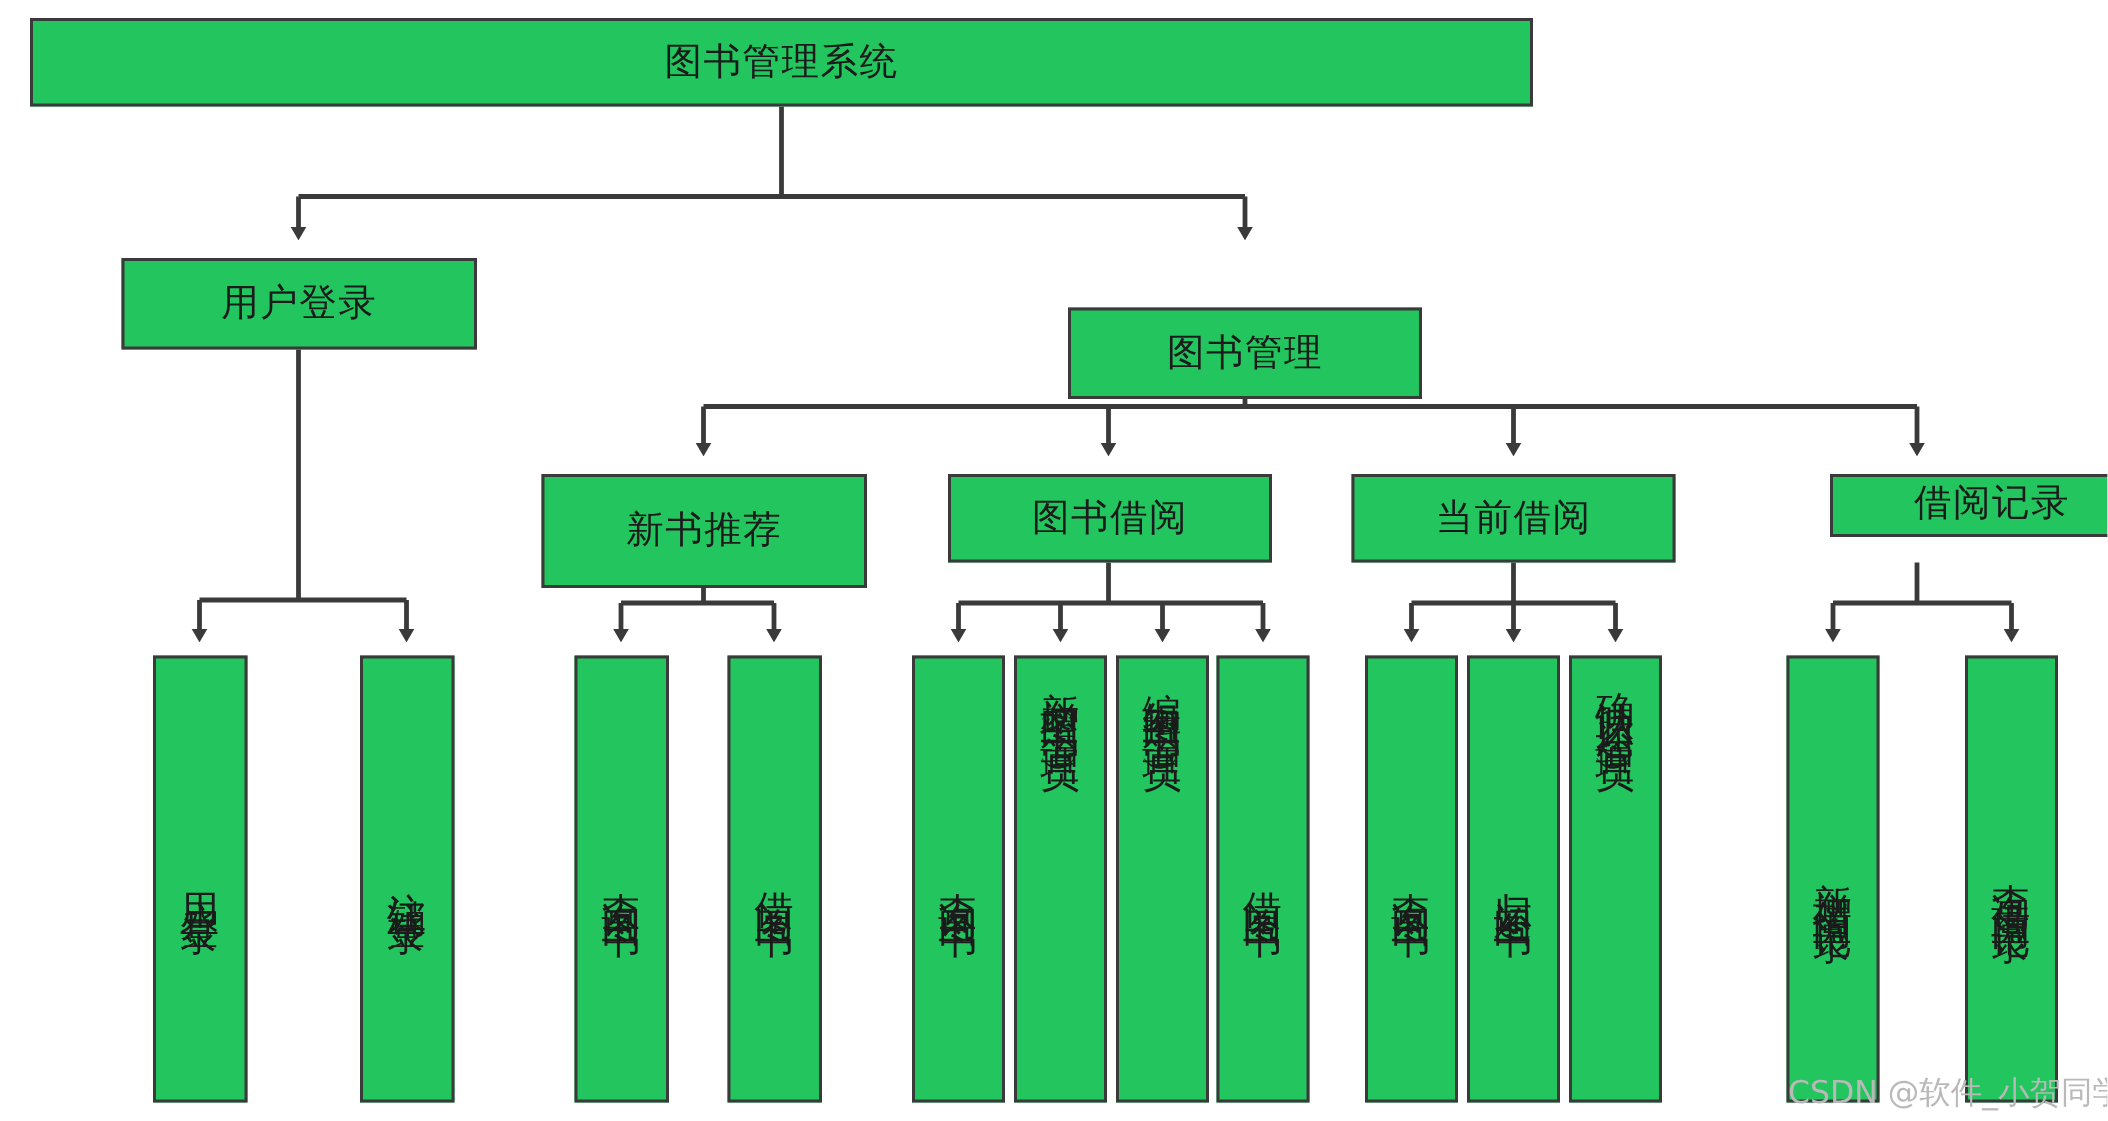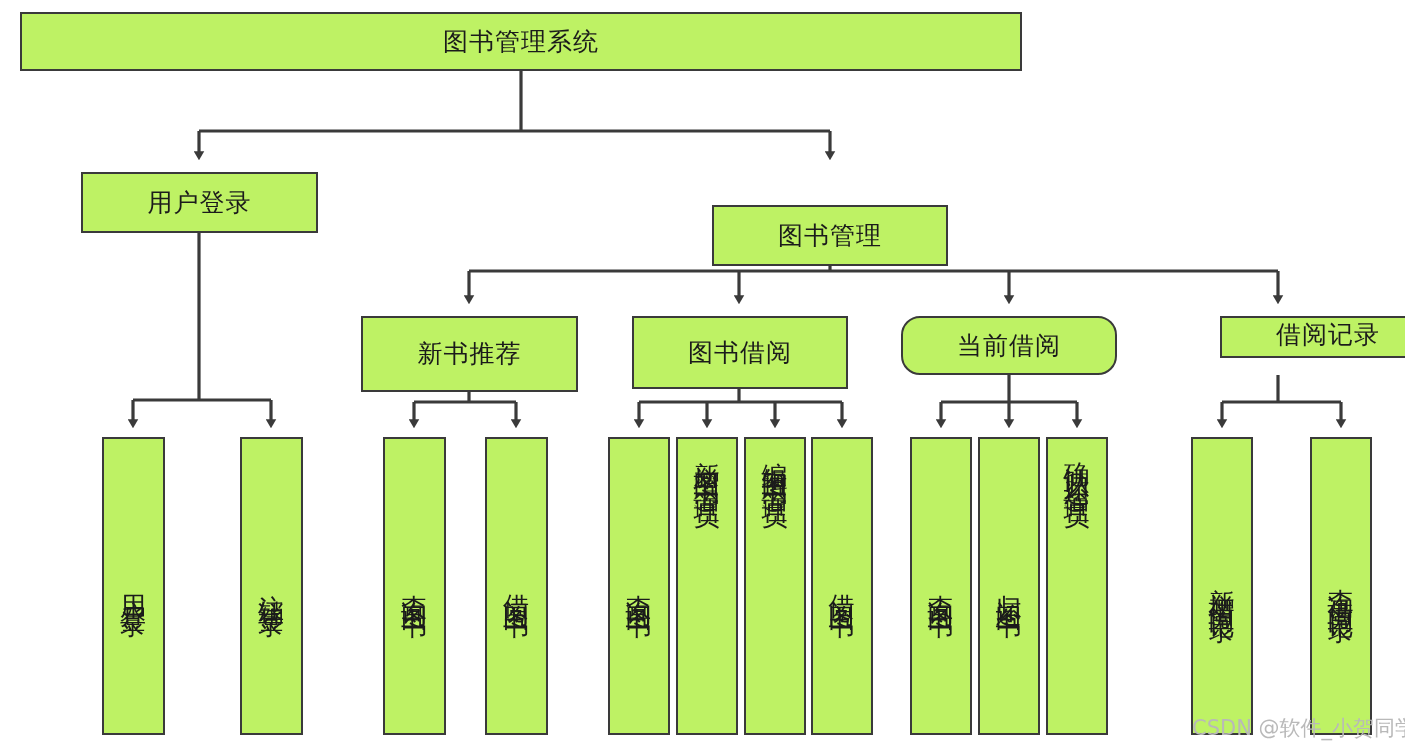--- a/index.html
+++ b/index.html
@@ -28,7 +28,7 @@
   .node {
     position: absolute;
     box-sizing: border-box;
-    background: #bef264;
+    background: #22c55e;
     border: 2.5px solid #3a3a3a;
     display: flex;
     align-items: center;

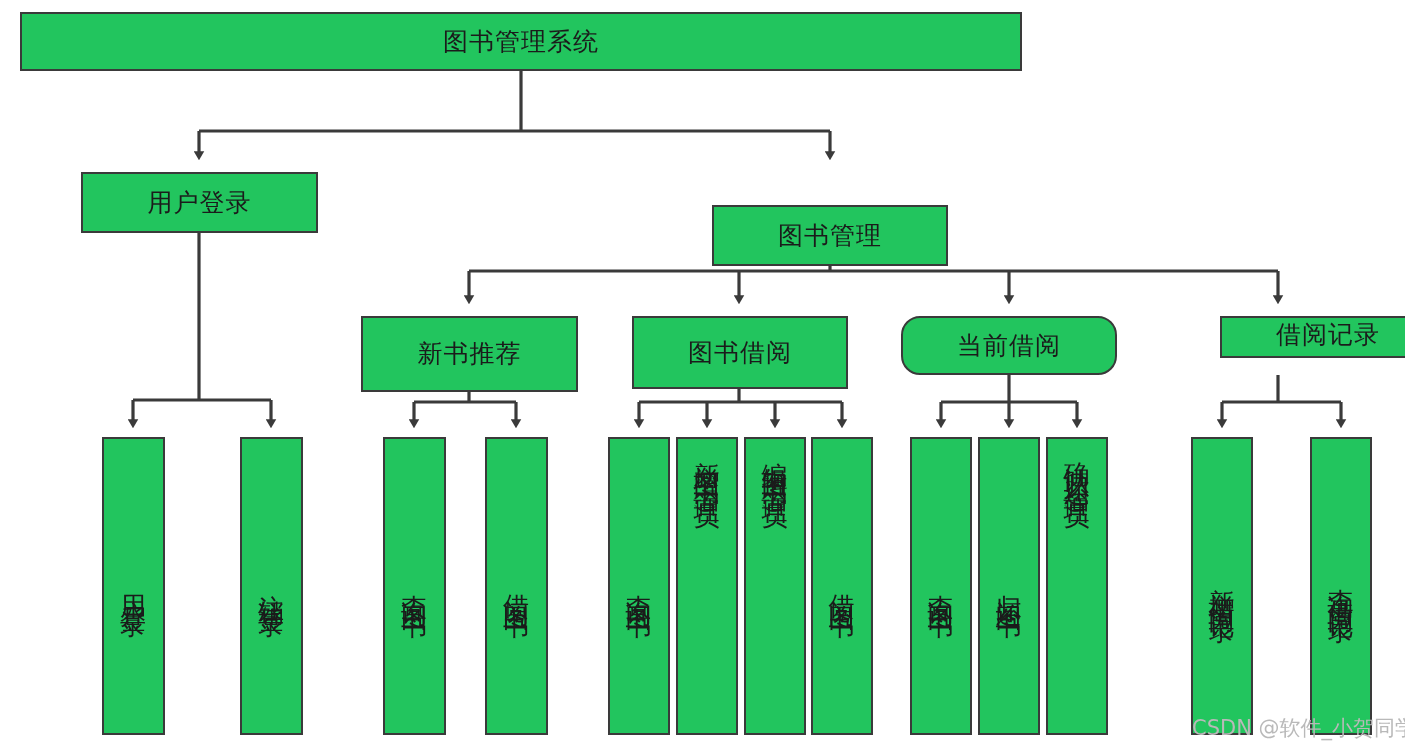--- a/index.html
+++ b/index.html
@@ -148,7 +148,7 @@
     <span class="lbl">新书推荐</span>
   </div>
 
-  <div class="node h" style="left:632px; top:316px; width:216px; height:73px;align-items:center;">
+  <div class="node h" style="left:632px; top:316px; width:216px; height:59px;align-items:center;">
     <span class="lbl">图书借阅</span>
   </div>
 

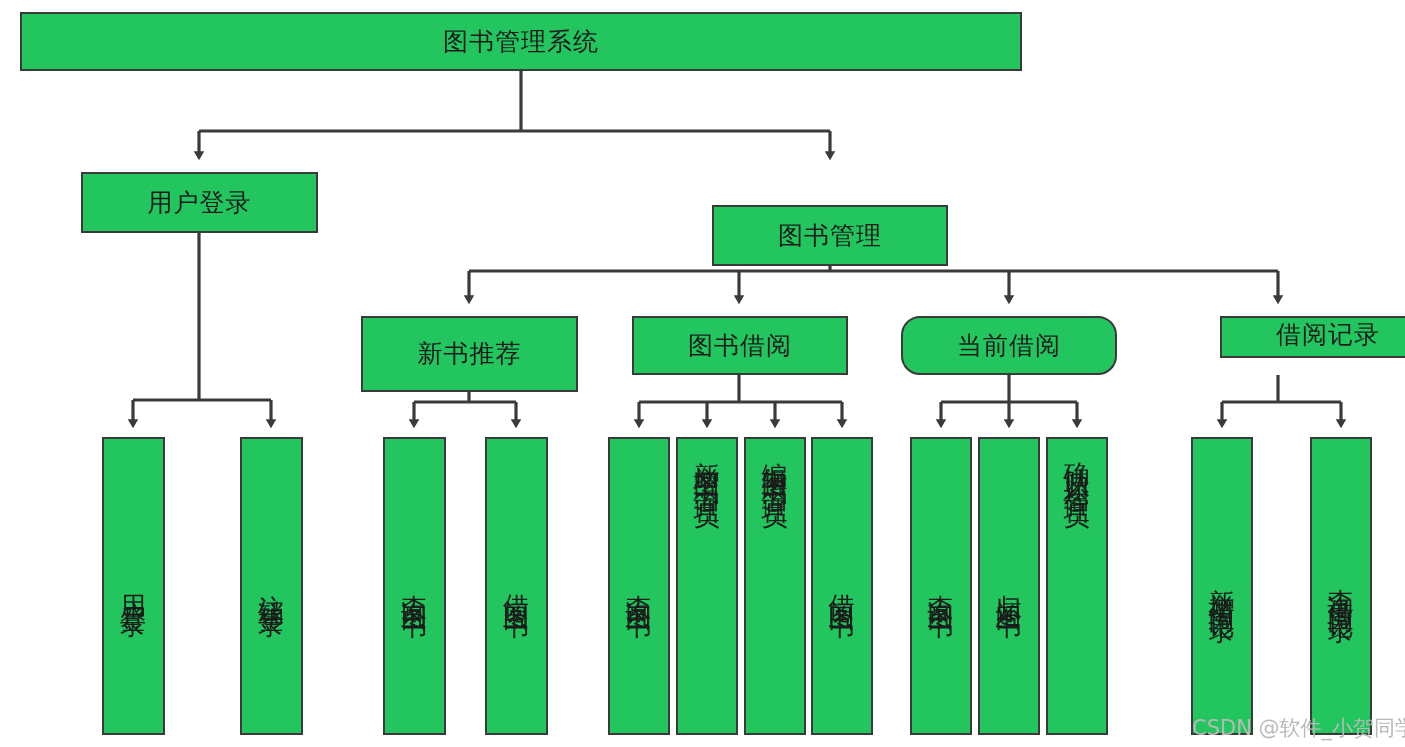--- a/index.html
+++ b/index.html
@@ -152,7 +152,7 @@
     <span class="lbl">图书借阅</span>
   </div>
 
-  <div class="node h" style="left:901px; top:316px; width:216px; height:59px;border-radius:19px;">
+  <div class="node h" style="left:901px; top:316px; width:216px; height:59px;">
     <span class="lbl">当前借阅</span>
   </div>
 

